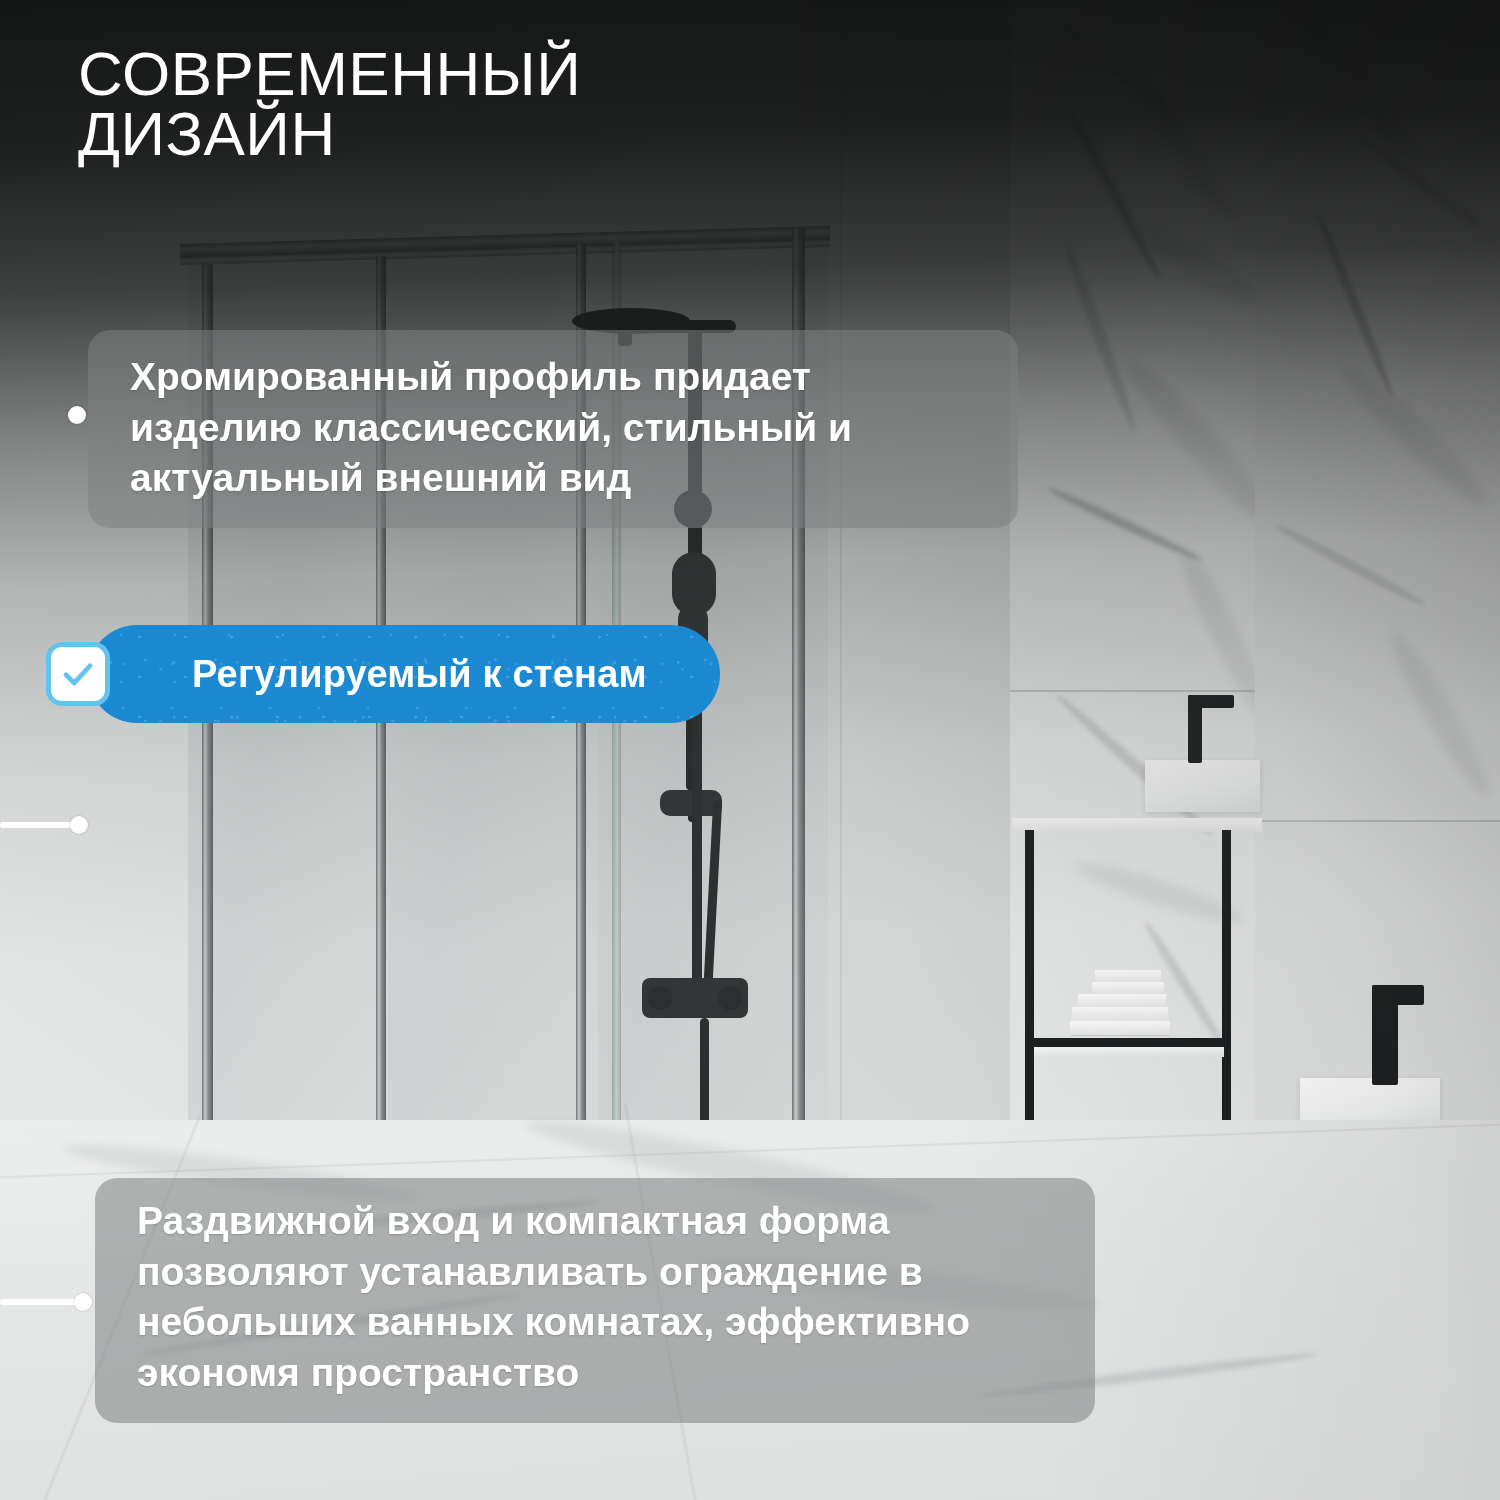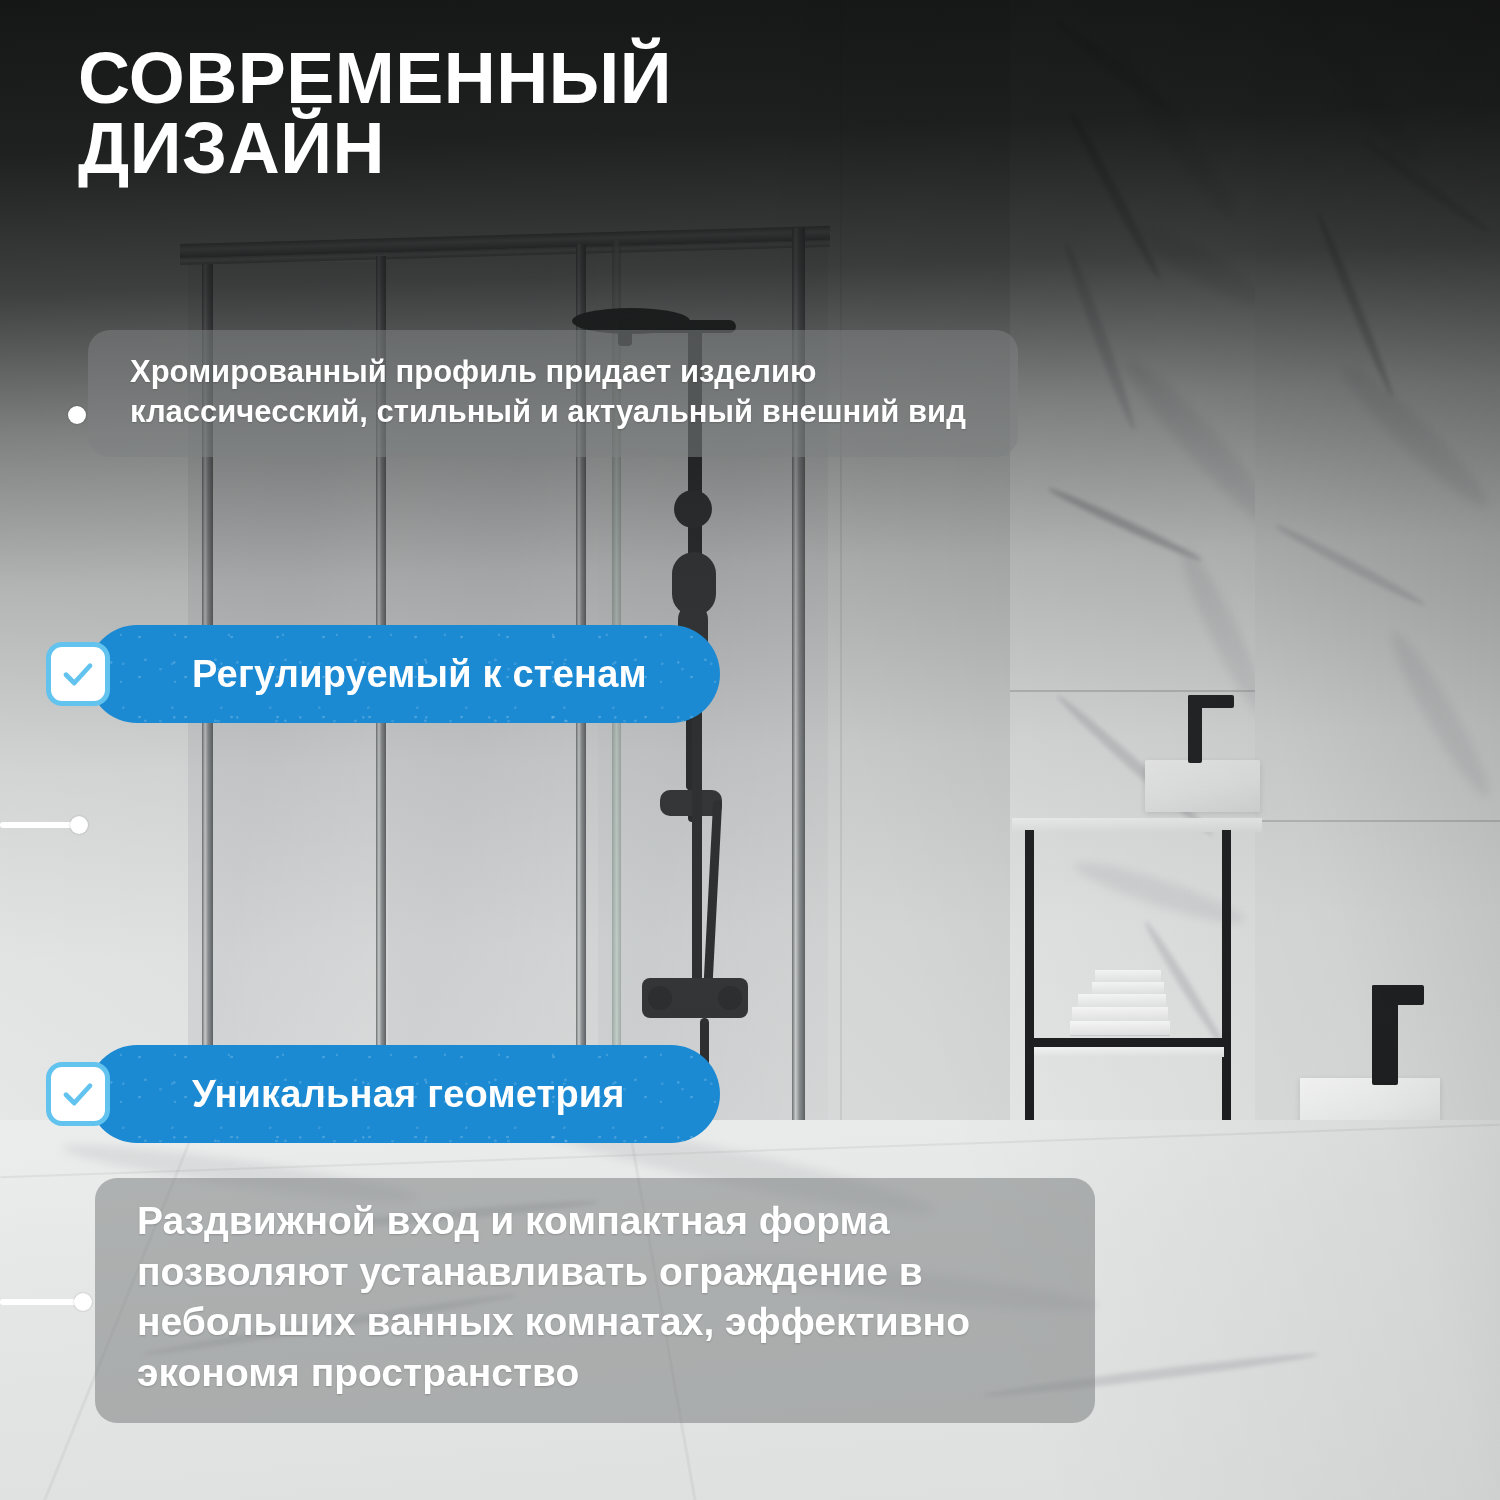--- a/index.html
+++ b/index.html
@@ -83,7 +83,7 @@
 
   .title{
     position:absolute;left:78px;top:44px;width:900px;
-    color:#ffffff;font-weight:700;font-size:72px;line-height:.97;
+    color:#ffffff;font-weight:400;font-size:62px;line-height:.97;
     letter-spacing:.5px;white-space:pre-line;
     font-family:"Liberation Sans","DejaVu Sans",sans-serif;
   }

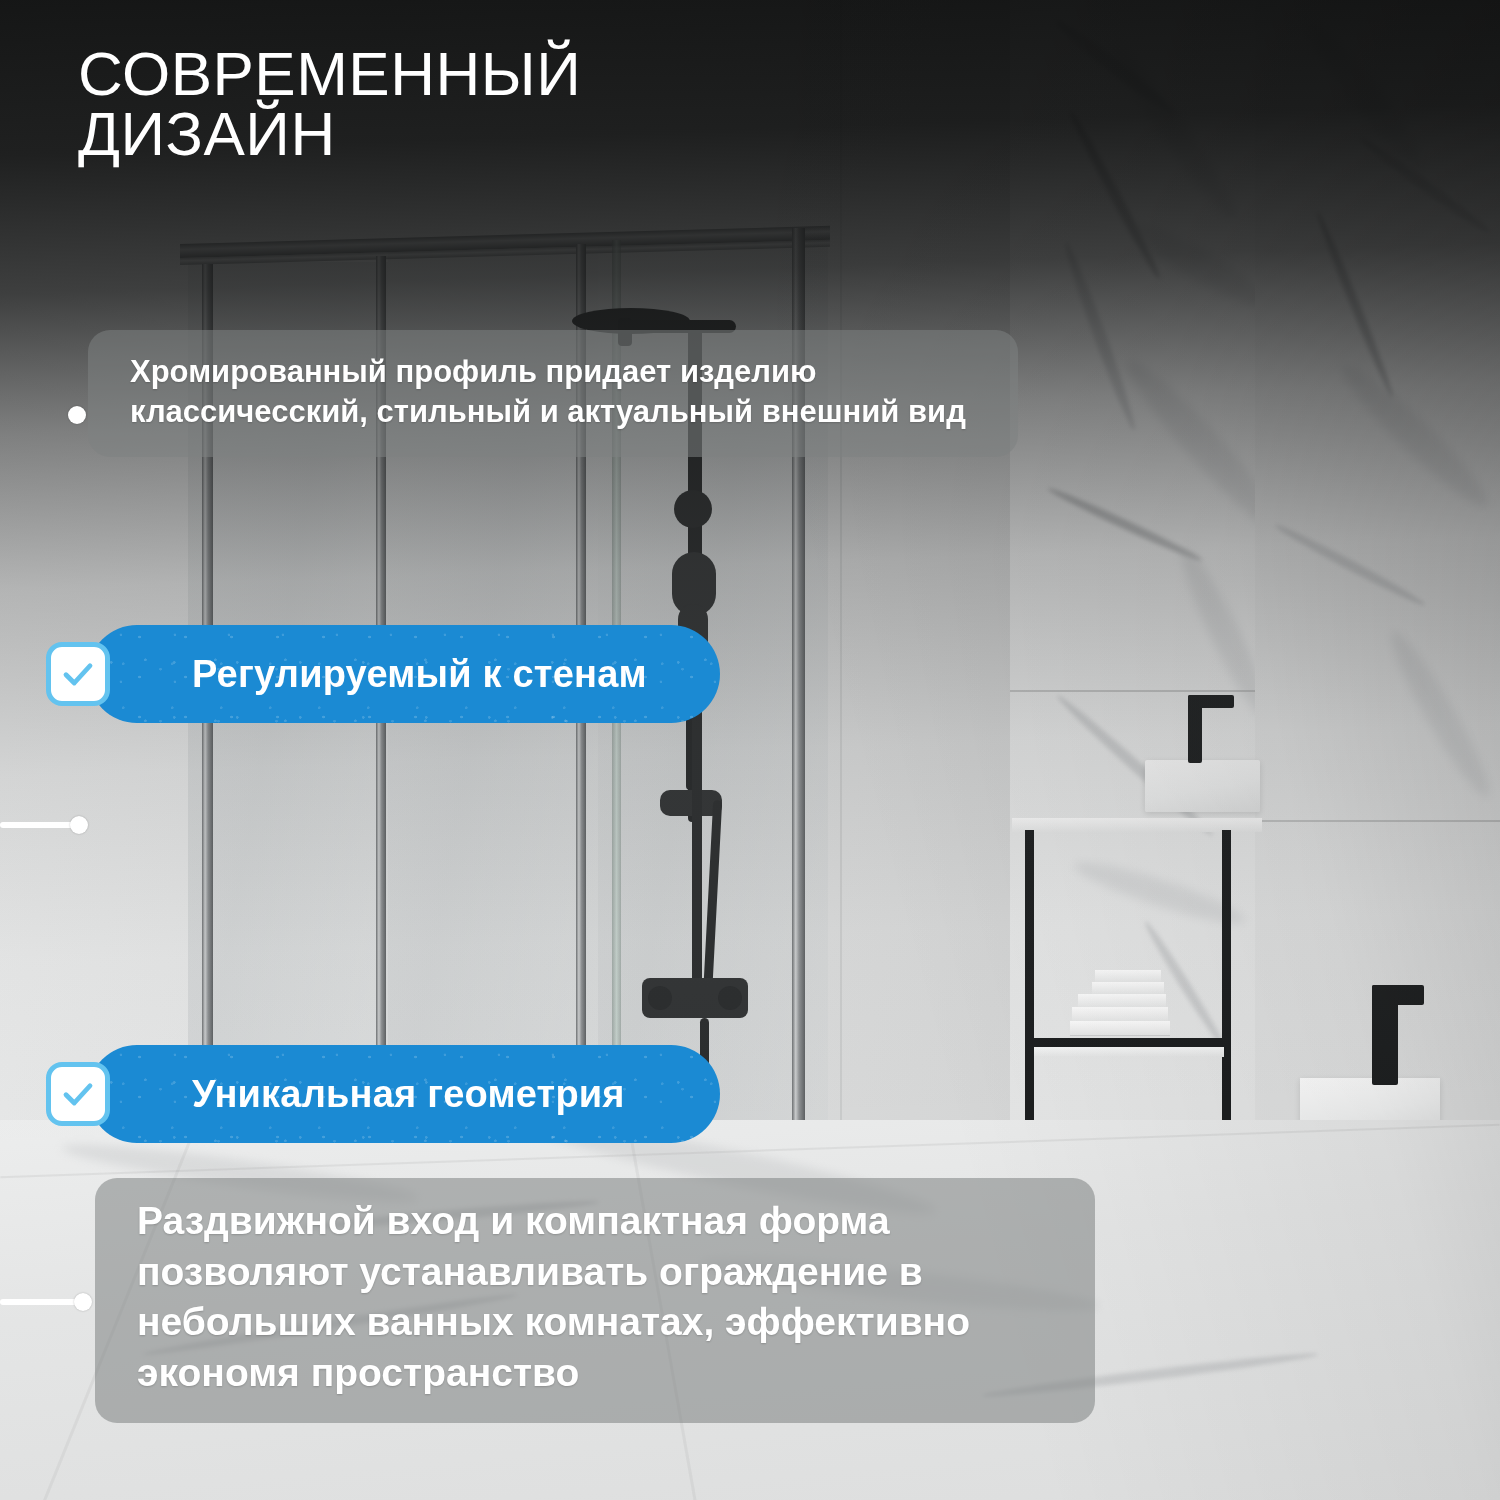--- a/index.html
+++ b/index.html
@@ -99,7 +99,7 @@
     line-height:1.30;
     text-shadow:0 1px 2px rgba(0,0,0,.18);
   }
-  #panel-1{left:88px;top:330px;width:930px;font-size:31px;}
+  #panel-1{left:88px;top:330px;width:930px;font-size:39px;}
   #panel-2{left:88px;top:748px;width:930px;font-size:39px;}
   #panel-3{left:95px;top:1178px;width:1000px;font-size:39px;padding-top:18px;}
 

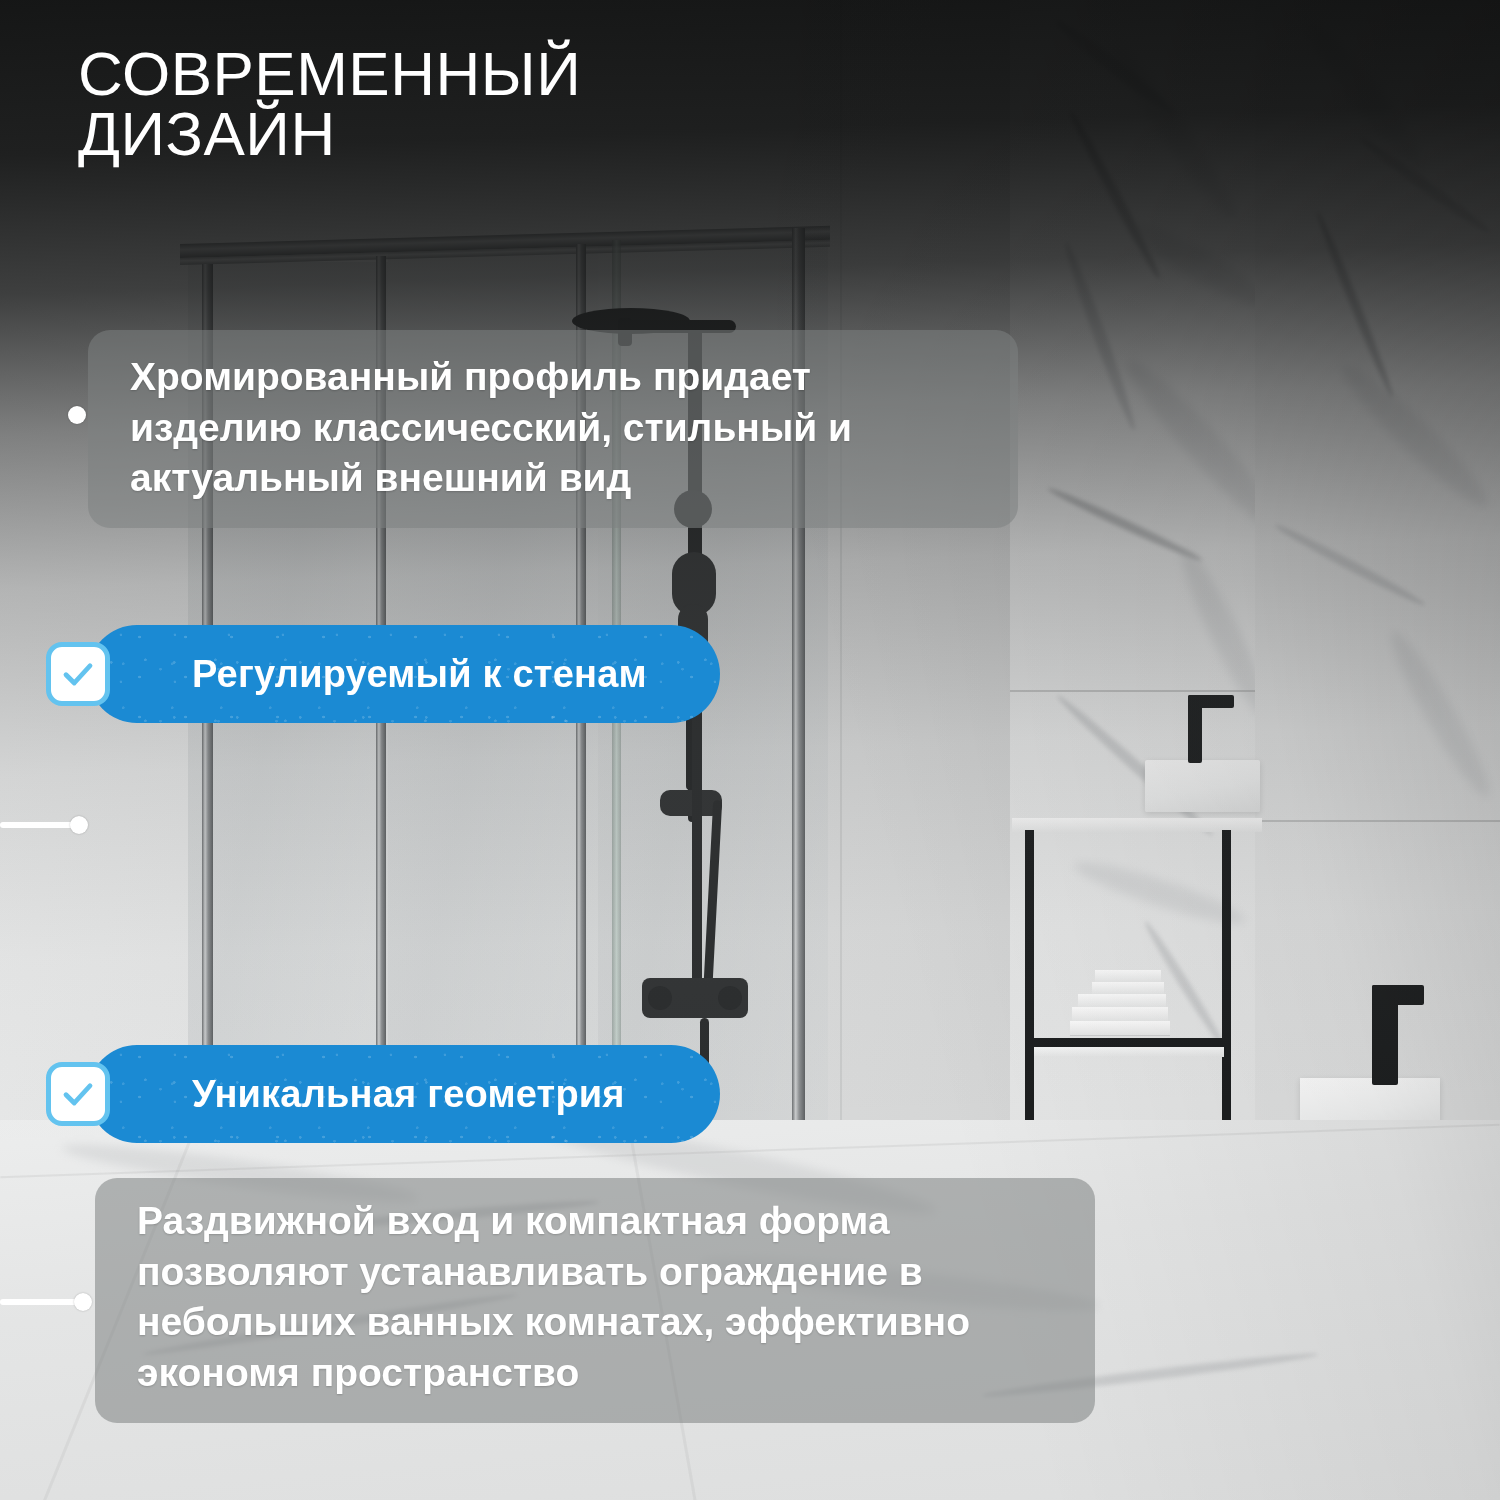--- a/index.html
+++ b/index.html
@@ -284,14 +284,6 @@
     <div class="leader" style="left:0px;top:822px;width:78px;"></div>
     <div class="bullet-dot" style="left:70px;top:816px;"></div>
 
-    <div class="badge" id="badge-2">
-      <span class="checkbox">
-        <svg viewBox="0 0 24 24" fill="none" stroke="#63c3ef" stroke-width="3.2" stroke-linecap="round" stroke-linejoin="round" aria-hidden="true">
-          <polyline points="4,12.5 9.5,18 20,6.5"></polyline>
-        </svg>
-      </span>
-      <span class="badge-label">Уникальная геометрия</span>
-    </div>
 
     <div class="leader" style="left:0px;top:1299px;width:82px;"></div>
     <div class="bullet-dot" style="left:74px;top:1293px;"></div>

